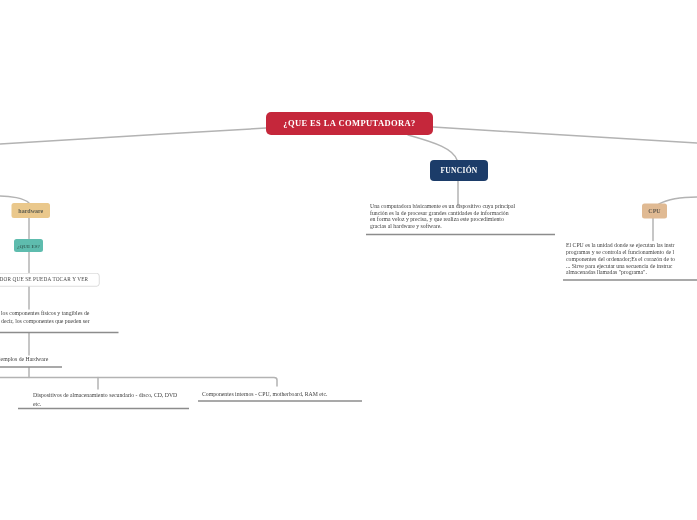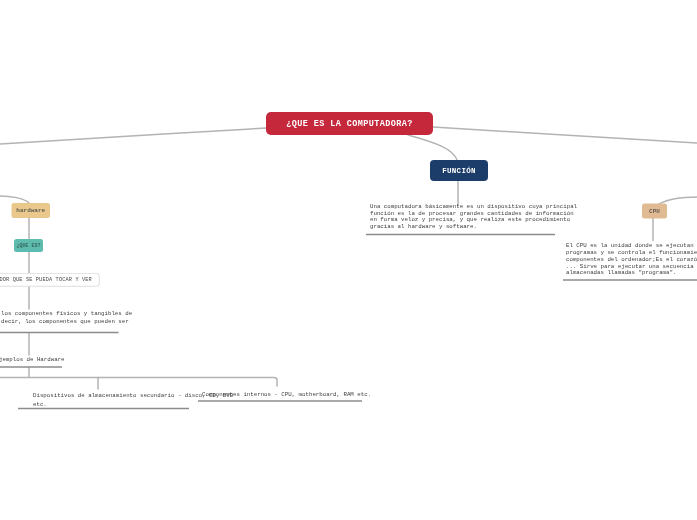--- a/index.html
+++ b/index.html
@@ -4,7 +4,7 @@
 <style>
   html,body{margin:0;padding:0;background:#fff;}
   #screen{position:relative;width:697px;height:520px;overflow:hidden;background:#ffffff;
-          font-family:Liberation Mono, monospace;}
+          font-family:Liberation Serif, serif;}
   
   #map{position:absolute;left:0;top:0;width:1394px;height:1040px;
        transform:scale(0.5);transform-origin:0 0;}

